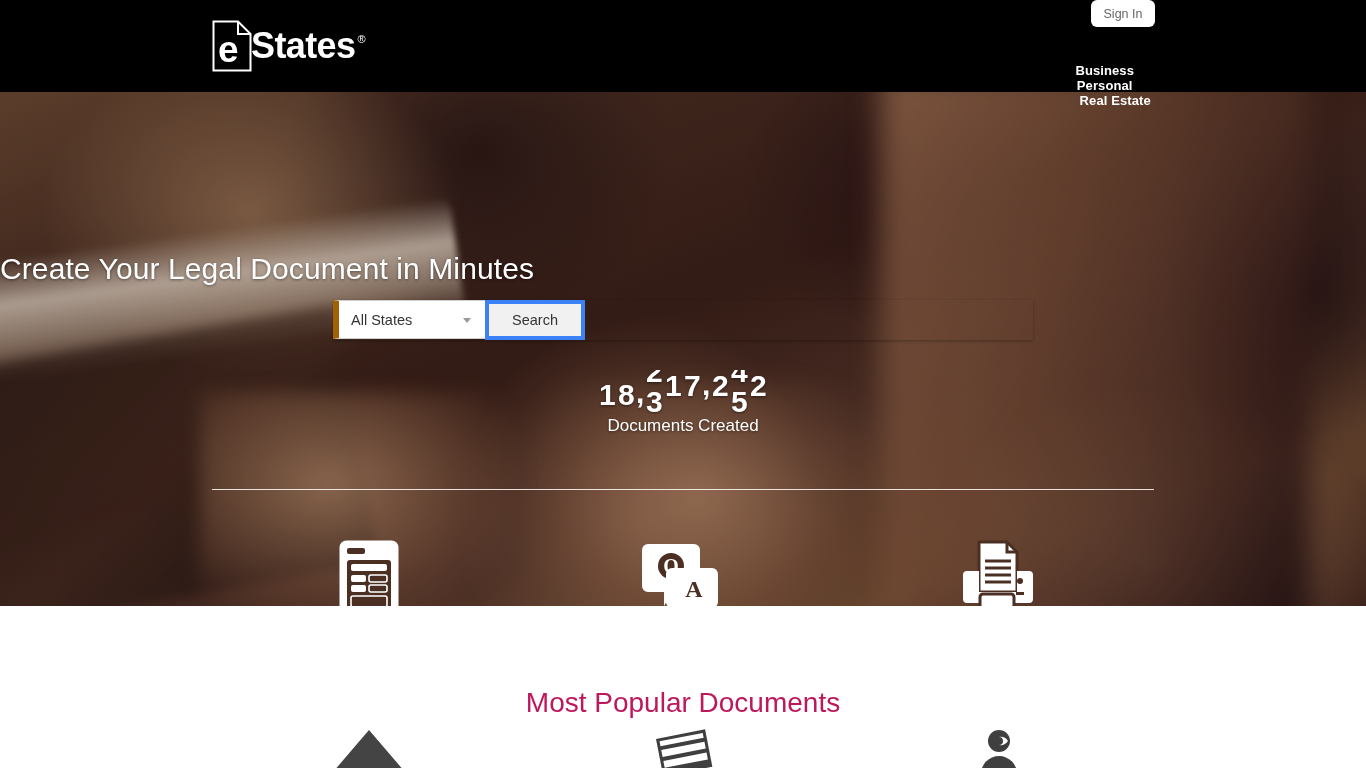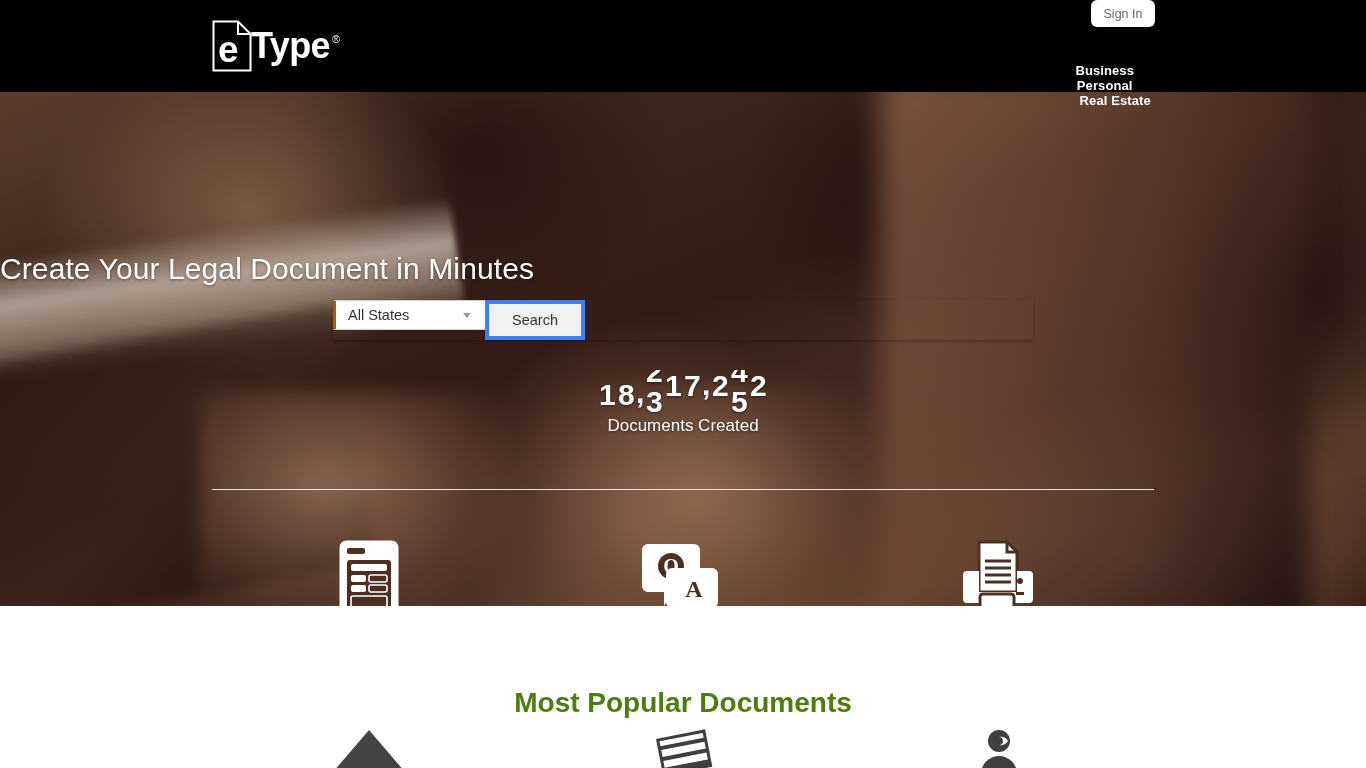--- a/index.html
+++ b/index.html
@@ -291,7 +291,7 @@
       </svg>
       <span class="logo-e">e</span>
     </div>
-    <span class="logo-forms">Type</span>
+    <span class="logo-forms">States</span>
     <span class="logo-reg">®</span>
   </div>
 

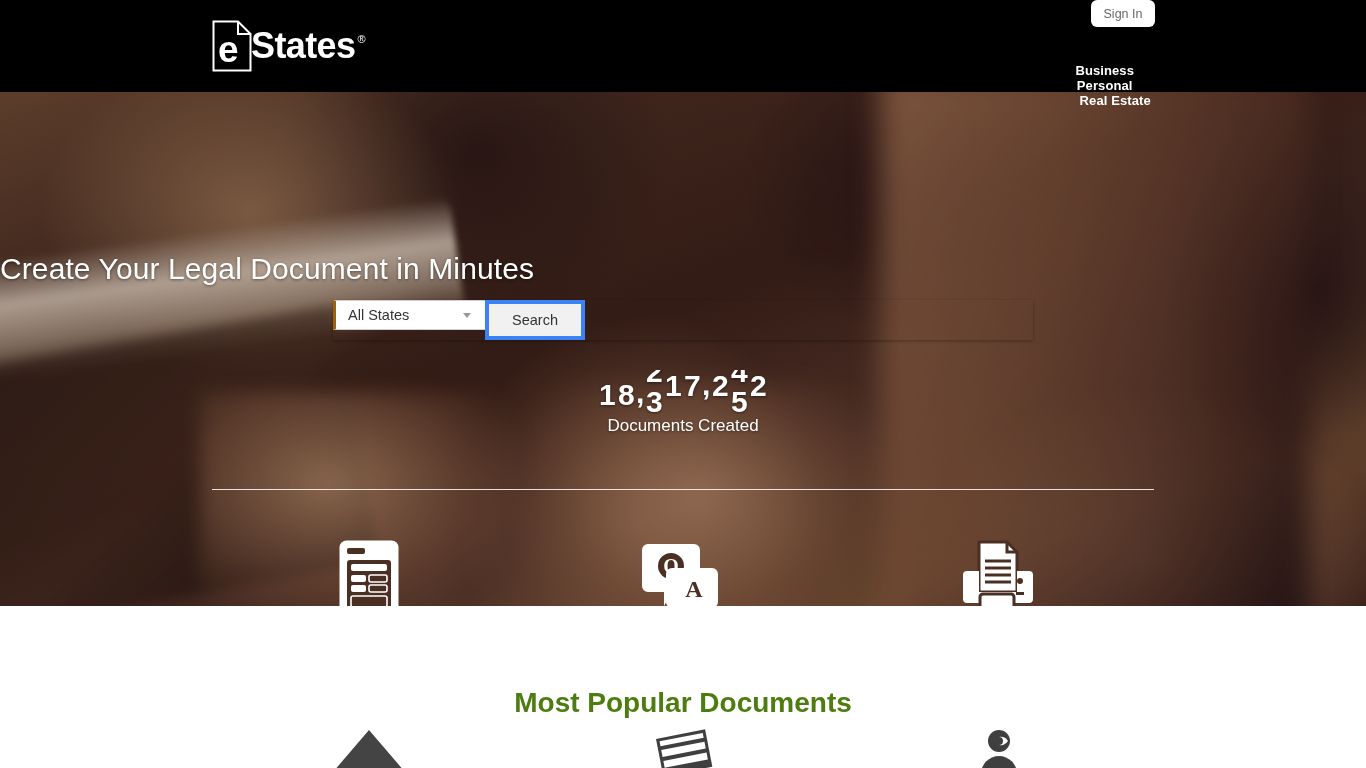--- a/index.html
+++ b/index.html
@@ -169,10 +169,10 @@
   .search-input::placeholder { color: #9b9b9b; }
   .state-select {
     position: relative;
-    width: 152px; height: 30px;
+    width: 152px; height: 39px;
     background: #ffffff;
     border: 1px solid #cfcfcf;
-    border-left: 3px solid #a16207;
+    border-left: 6px solid #a16207;
     border-right: none;
     display: flex; align-items: center;
     padding-left: 12px;

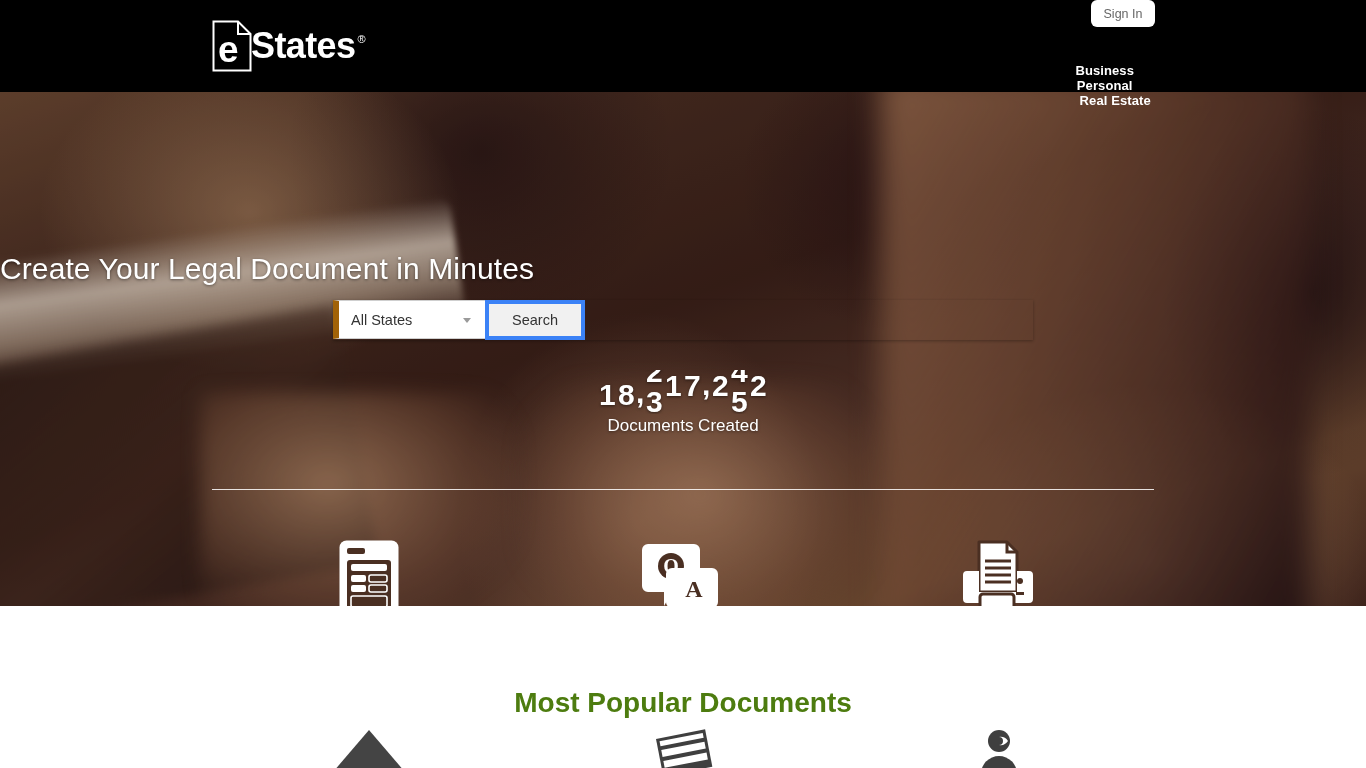--- a/index.html
+++ b/index.html
@@ -264,7 +264,7 @@
   .popular-title {
     position: absolute; top: 58px; left: 0; width: 1366px;
     text-align: center;
-    font-size: 28px; color: #4d7c0f; font-weight: bold;
+    font-size: 28px; color: #be185d; font-weight: normal;
   }
   .popular-row {
     position: absolute; top: 120px; left: 212px;

